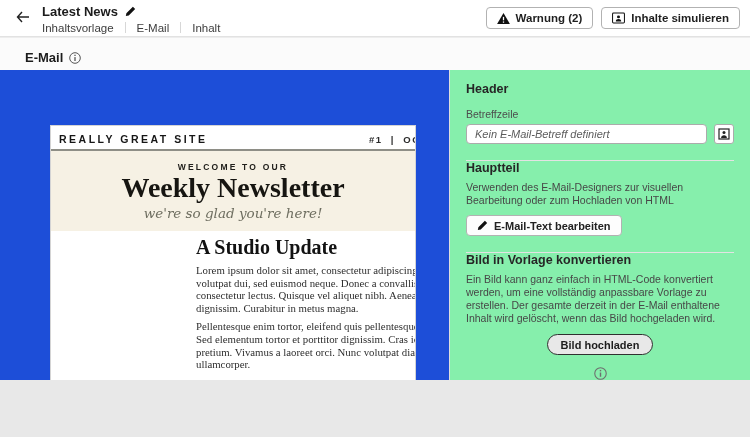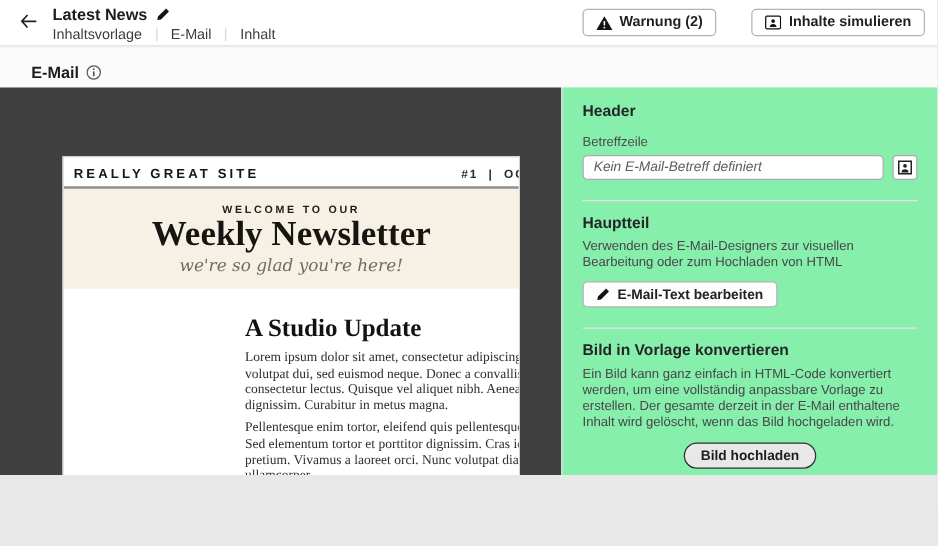--- a/index.html
+++ b/index.html
@@ -21,7 +21,7 @@
   .topbtns { position:absolute; right:10px; top:7px; display:flex; gap:8px; }
   .tbtn { height:22px; border:1px solid #b2b2b2; border-radius:4px; background:#fff;
           font-family:"Liberation Sans", sans-serif; font-size:11.5px; font-weight:600; color:#1f1f1f;
-          display:flex; align-items:center; gap:6px; padding:0 10px; cursor:pointer;margin-left:20px; }
+          display:flex; align-items:center; gap:6px; padding:0 10px; cursor:pointer; }
 
   
   .subbar { position:absolute; top:38px; left:0; right:0; height:32px; background:#fbfbfb; }

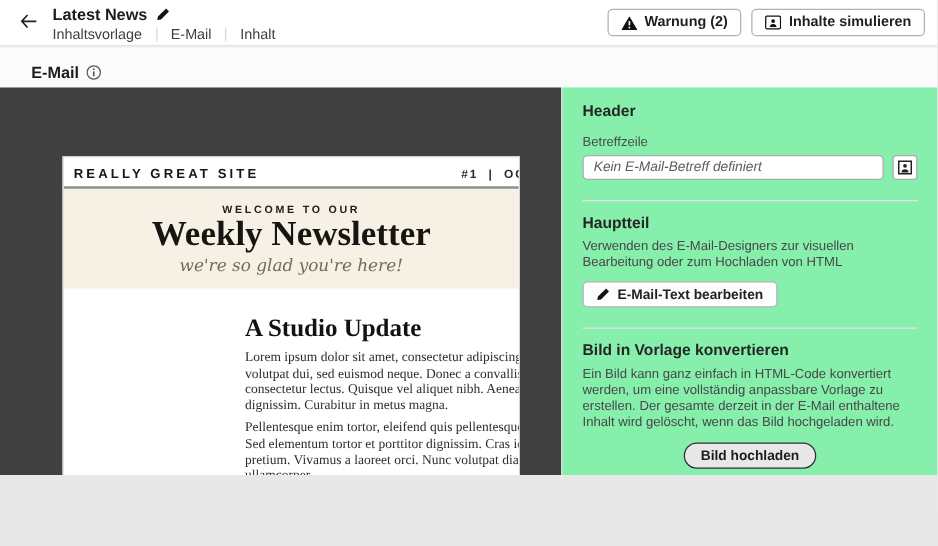--- a/index.html
+++ b/index.html
@@ -29,7 +29,7 @@
   .page-heading b { font-size:13px; font-weight:700; color:#1c1c1c; }
 
   
-  .canvas { position:absolute; top:70px; left:0; width:449px; bottom:0; background:#404040; overflow:hidden; }
+  .canvas { position:absolute; top:70px; left:0; width:449px; bottom:0; background:#1d4ed8; overflow:hidden; }
   .vdivider { position:absolute; top:70px; bottom:0; left:449px; width:1px; background:#dedede; }
 
   .card { position:absolute; left:50px; top:55px; width:366px; height:340px; background:#fff;

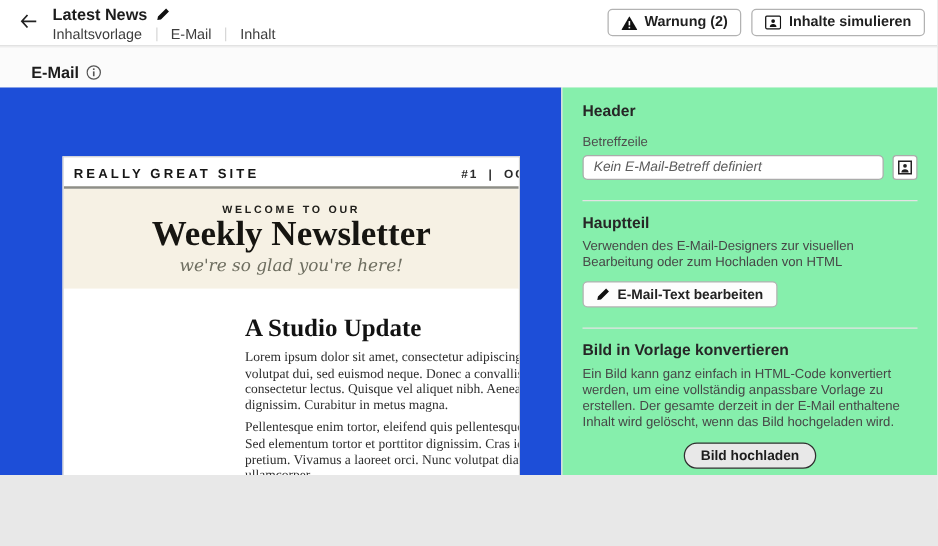--- a/index.html
+++ b/index.html
@@ -63,7 +63,7 @@
   .icon-btn { width:20px; height:20px; border:1px solid #ababab; border-radius:3px; background:#fff;
               display:flex; align-items:center; justify-content:center; cursor:pointer; padding:0; }
   .hdivider { border:none; border-top:1px solid #e3e3e3; margin-top:16px; }
-  .sect-gap { margin-top:10px; }
+  .sect-gap { }
   .desc { margin-top:6px; font-size:10.5px; line-height:13px; color:#474747; max-width:270px; }
   .outline-btn { margin-top:8px; height:21px; border:1px solid #b2b2b2; border-radius:4px; background:#fdfdfd;
                  font-family:"Liberation Sans", sans-serif; font-size:11px; font-weight:600; color:#222;

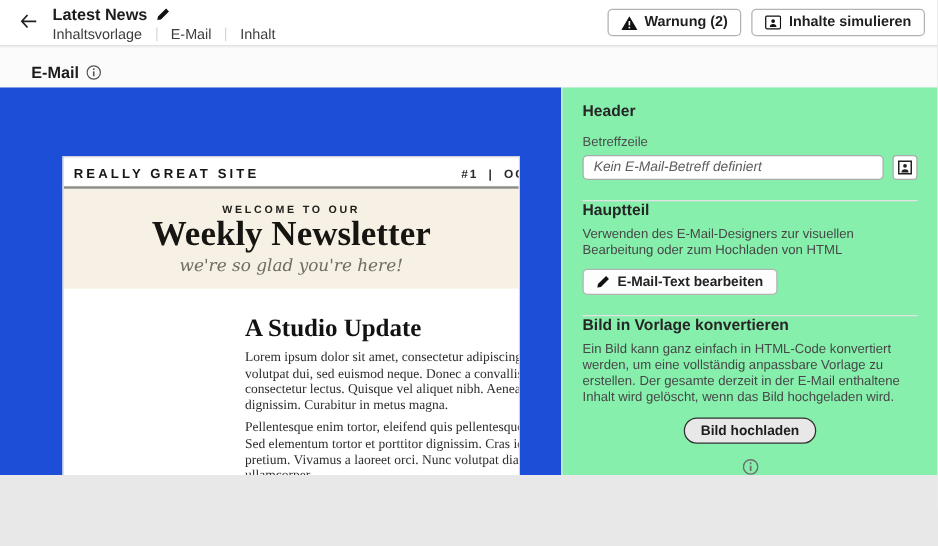--- a/index.html
+++ b/index.html
@@ -47,7 +47,7 @@
   .imgph span { font-size:15px; color:#a2a2a2; letter-spacing:.3px; }
   .article { position:absolute; left:145px; top:3px; width:430px; }
   .akicker { font-size:9.5px; font-weight:700; letter-spacing:1.3px; color:#24241f; }
-  .atitle { font-family:"Liberation Serif", serif; font-weight:700; font-size:20px; line-height:22px; color:#121212; margin-top:18px; }
+  .atitle { font-family:"Liberation Serif", serif; font-weight:700; font-size:20px; line-height:22px; color:#121212; margin-top:2px; }
   .article p { font-family:"Liberation Serif", serif; font-size:10.8px; line-height:12.6px; color:#2e2e2e;
                margin-top:6px; white-space:pre-line; }
   .card-rule { position:absolute; left:8px; top:196px; width:560px; height:0; border-top:1px solid #5c5c5c; }

